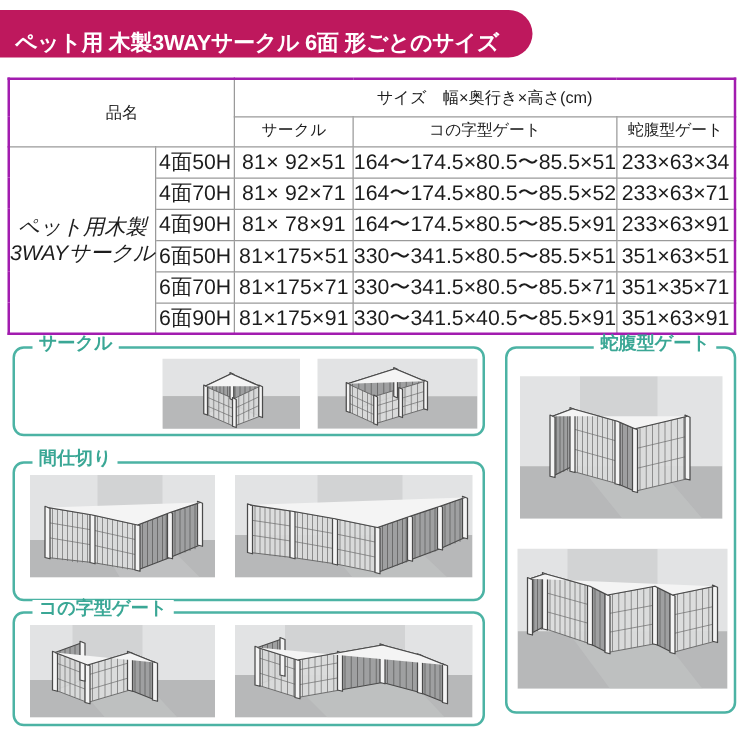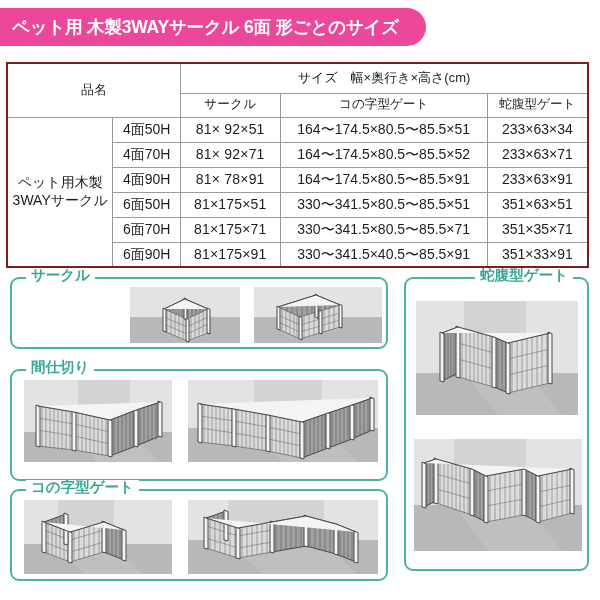--- a/index.html
+++ b/index.html
@@ -18,9 +18,9 @@
     position: absolute;
     left: 0; top: 8px;
     width: 426px; height: 38px;
-    background: #ec4899;
+    background: #be185d;
     border-radius: 0 19px 19px 0;
-    display: flex; align-items: center;
+    display: flex; align-items: flex-end;
     padding-left: 12px;
   }
   #title-text {

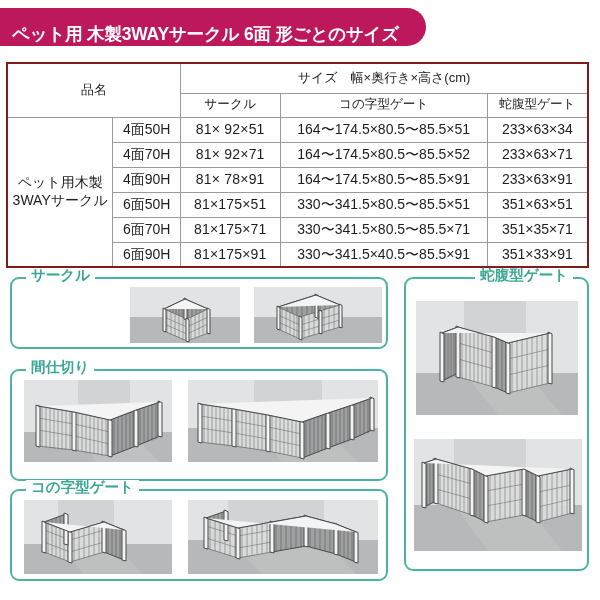--- a/index.html
+++ b/index.html
@@ -37,7 +37,7 @@
     left: 6px; top: 62px;
     width: 583px;
     border-collapse: collapse;
-    border: 2px solid #7f1d1d;
+    border: 2px solid #a21caf;
     background: #fff;
   }
   #spec-table td, #spec-table th {

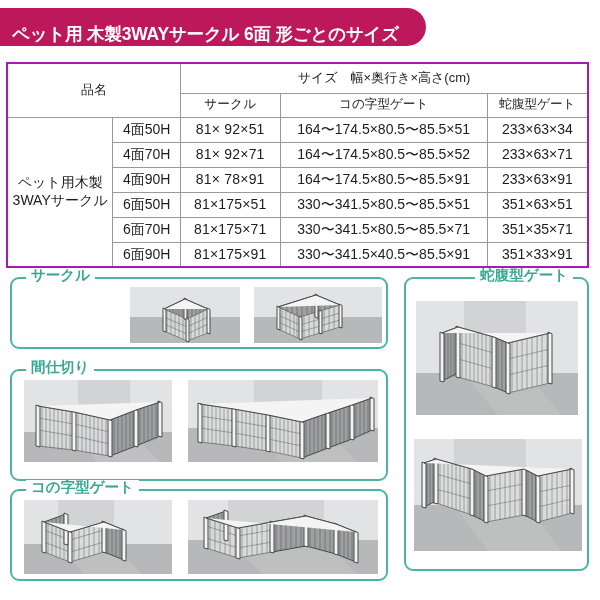--- a/index.html
+++ b/index.html
@@ -42,7 +42,7 @@
   }
   #spec-table td, #spec-table th {
     border: 1px solid #9a9a9a;
-    font-size: 14px;
+    font-size: 17px;
     font-weight: normal;
     color: #1d1d1d;
     text-align: center;

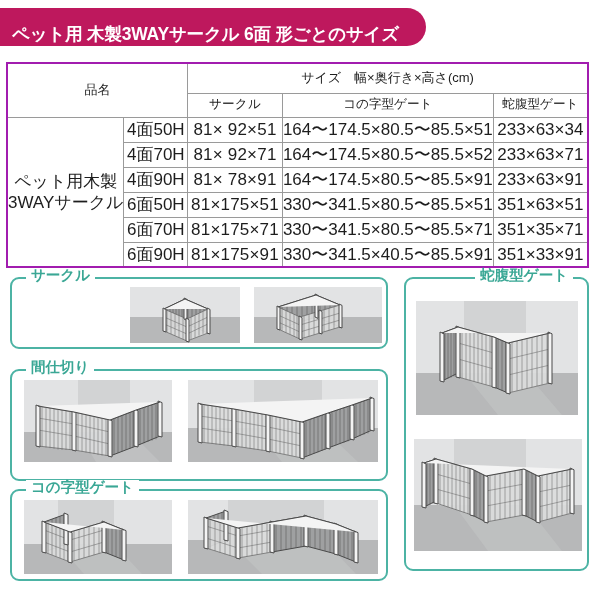--- a/index.html
+++ b/index.html
@@ -59,7 +59,7 @@
   .c-circle { width: 100px; letter-spacing: 0.2px; }
   .c-ugate  { width: 208px; }
   .c-agate  { width: 101px; }
-  .namecell { font-size: 12.3px; line-height: 1.5; padding: 0 4px; }
+  .namecell { font-size: 12.3px; line-height: 1.5; padding: 0 4px; font-style: italic; }
   .namecell .nline { display: block; }
 
   

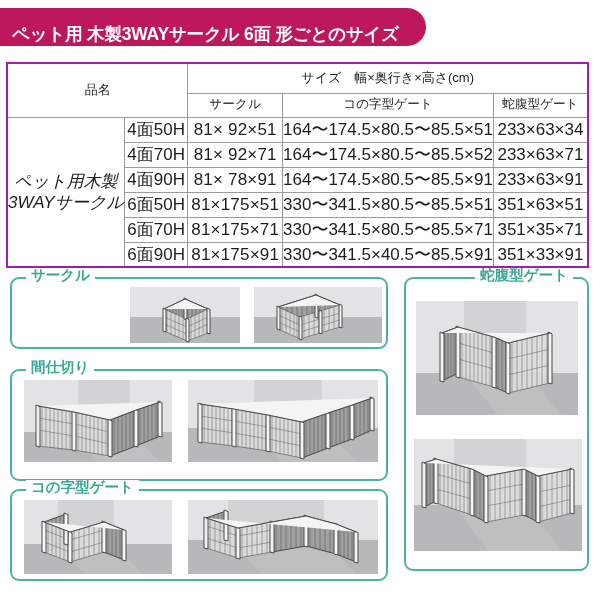--- a/index.html
+++ b/index.html
@@ -163,7 +163,7 @@
       <td class="c-model">6面90H</td>
       <td class="c-circle">81×175×91</td>
       <td class="c-ugate">330〜341.5×40.5〜85.5×91</td>
-      <td class="c-agate">351×33×91</td>
+      <td class="c-agate">351×63×91</td>
     </tr>
   </tbody>
 </table>

